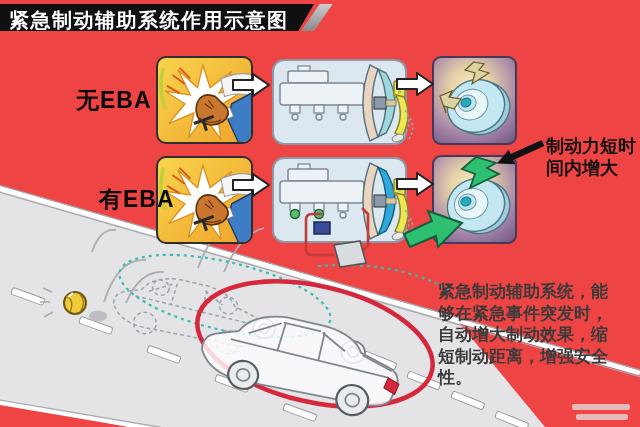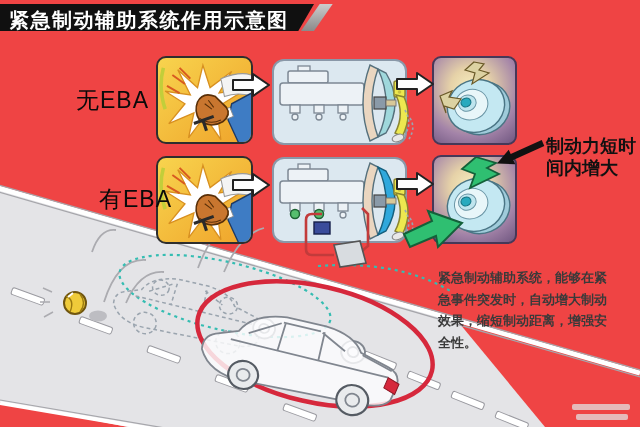--- a/index.html
+++ b/index.html
@@ -40,7 +40,7 @@
     font-size:20px; font-weight:bold; letter-spacing:1.5px; white-space:nowrap;
   }
   .row-label{
-    position:absolute; z-index:4; color:#0a0a0a; font-size:23px; font-weight:normal;
+    position:absolute; z-index:4; color:#0a0a0a; font-size:23px; font-weight:bold;
     letter-spacing:1px; white-space:nowrap;
   }
   .row-label.no-eba{left:76px; top:85px;}

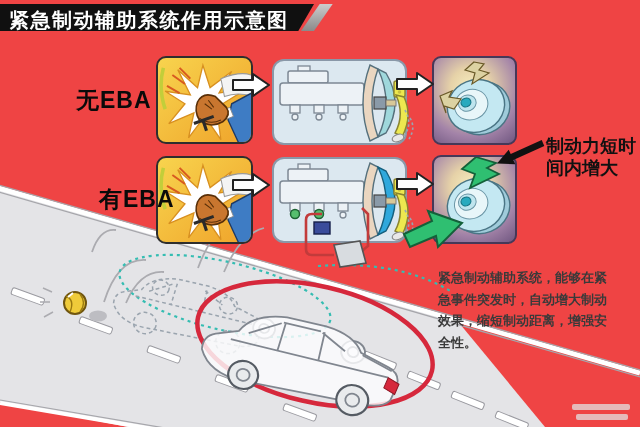--- a/index.html
+++ b/index.html
@@ -51,8 +51,8 @@
     word-break:break-all;
   }
   .description-text{
-    position:absolute; left:438px; top:267px; width:179px; z-index:4;
-    color:#3a3a3a; font-size:13px; font-weight:bold; line-height:21.5px;
+    position:absolute; left:438px; top:281px; width:179px; z-index:4;
+    color:#3a3a3a; font-size:17px; font-weight:bold; line-height:21.5px;
     word-break:break-all;
   }
   .watermark{position:absolute; left:572px; top:404px; z-index:4; opacity:.75;}

